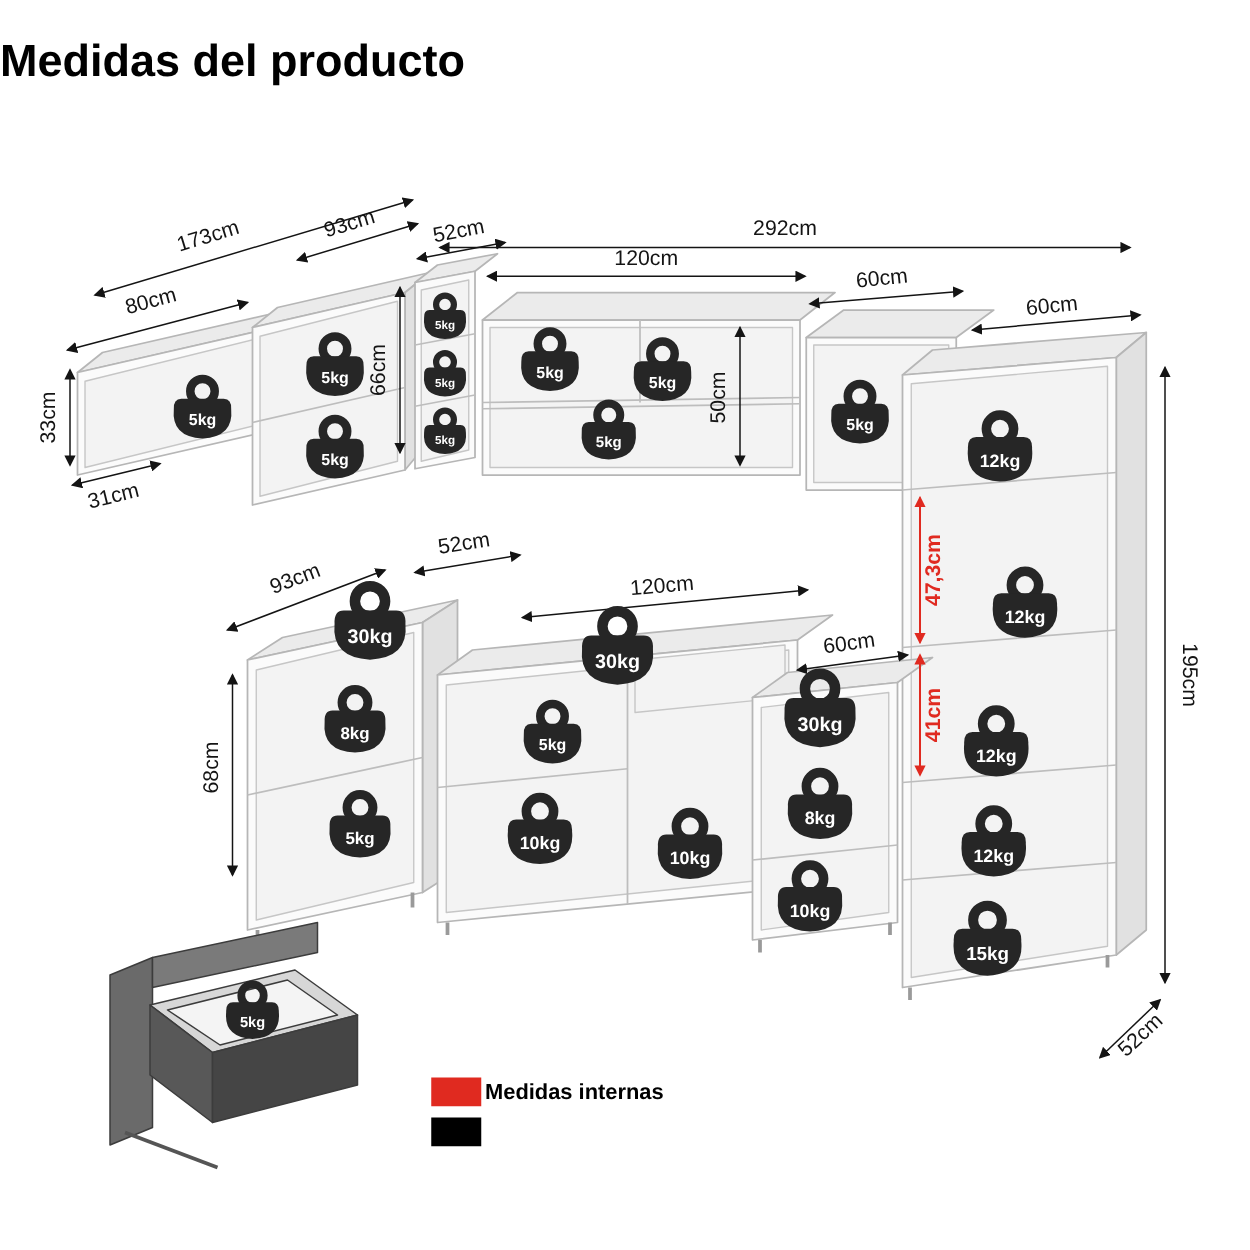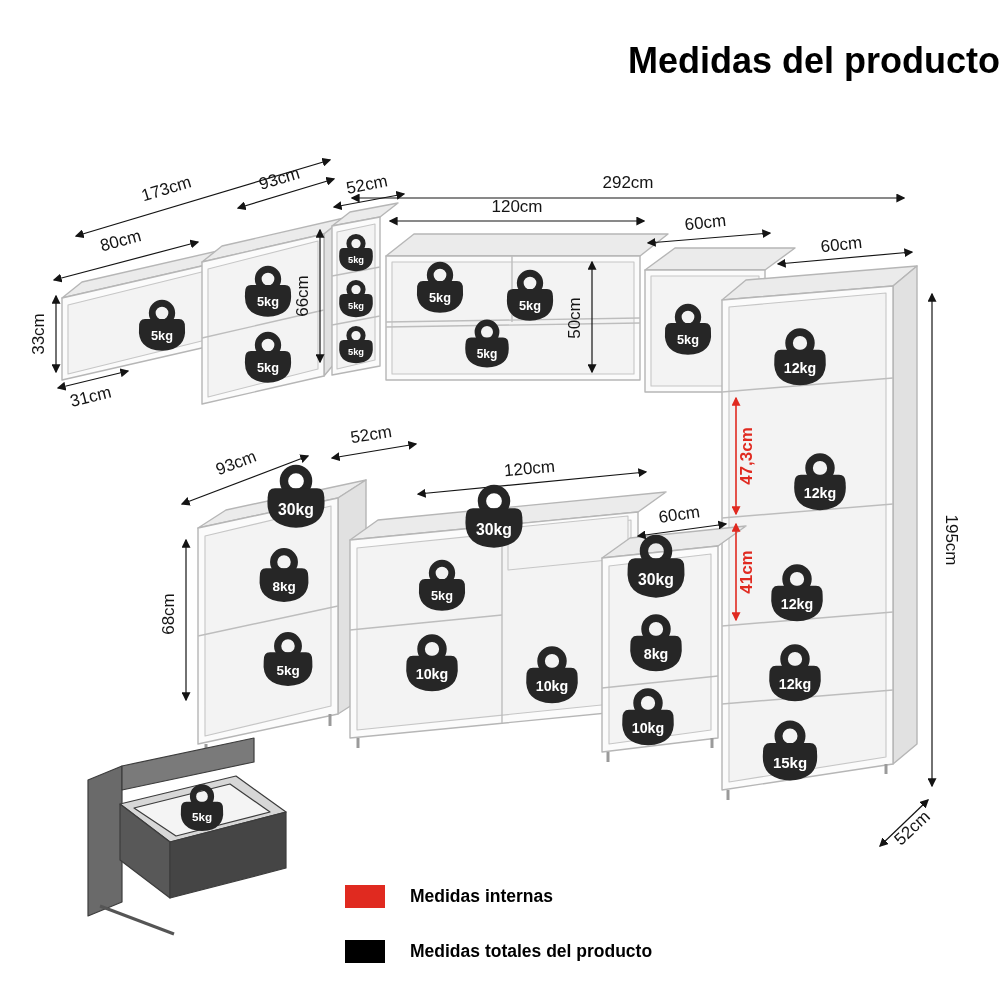--- a/index.html
+++ b/index.html
@@ -5,7 +5,7 @@
   * { margin:0; padding:0; box-sizing:border-box; }
   html,body { width:1000px; height:1000px; background:#fff; font-family:"Liberation Sans",sans-serif; }
   .canvas { position:relative; width:1000px; height:1000px; background:#fff; overflow:hidden; }
-  .title { position:absolute; top:40px; left:0; width:100%; text-align:right;
+  .title { position:absolute; top:28px; left:0; width:100%; text-align:left;
            font-size:36px; font-weight:800; color:#000; }
   .diagram { position:absolute; left:0; top:0; width:1000px; height:1000px; }
 

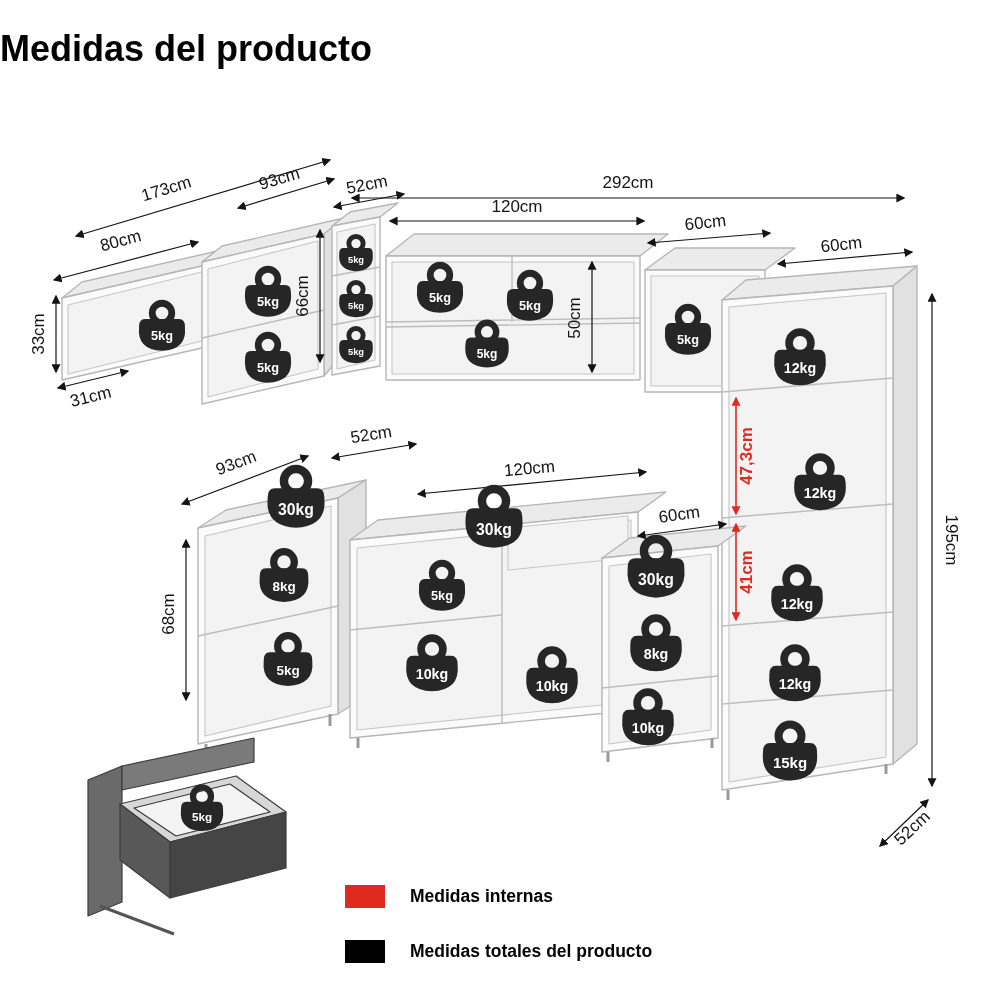--- a/index.html
+++ b/index.html
@@ -32,7 +32,7 @@
 
   
   .legend { position:absolute; left:345px; top:862px; display:flex; flex-direction:column; gap:9px; }
-  .legend-row { display:flex; align-items:center; gap:25px;margin-top:23px; }
+  .legend-row { display:flex; align-items:center; gap:3px; }
   .swatch { width:40px; height:23px; display:inline-block; flex:0 0 auto; }
   .legend-label { font-size:17.5px; font-weight:700; color:#000; line-height:23px; }
 </style>

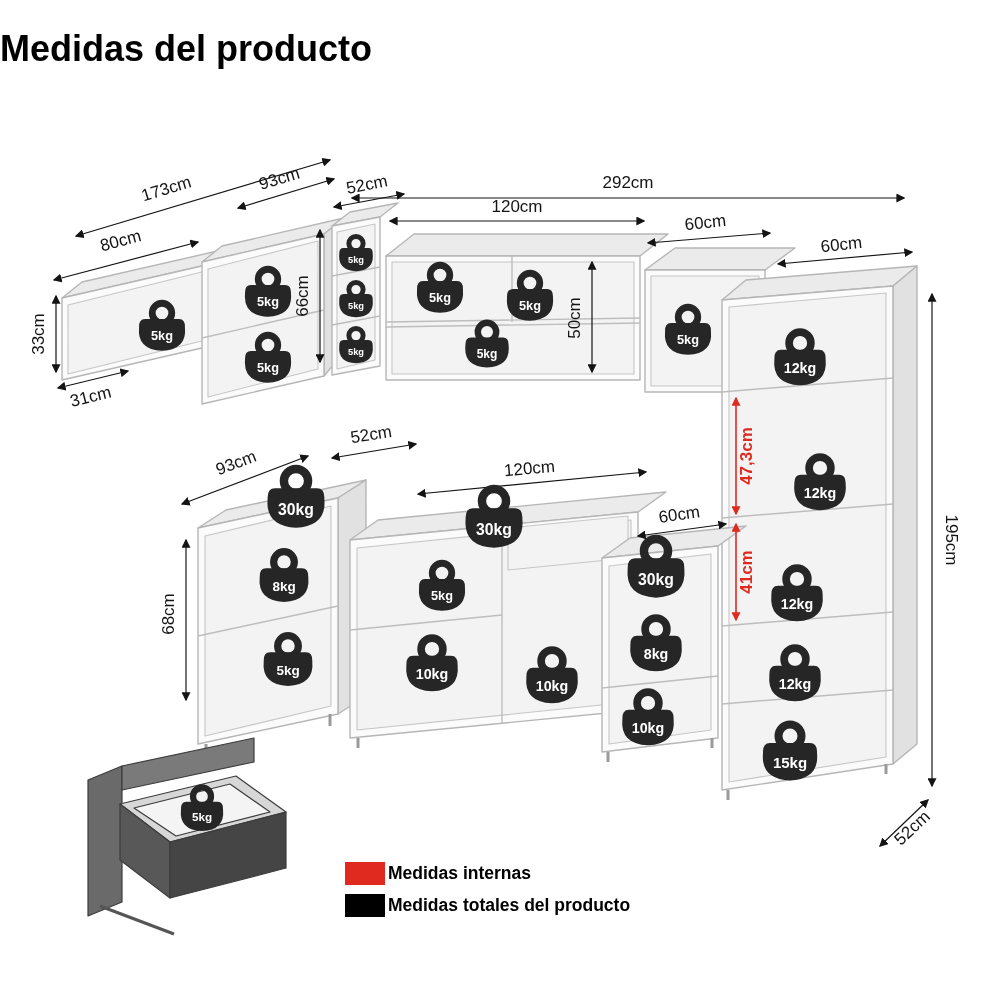--- a/index.html
+++ b/index.html
@@ -346,7 +346,6 @@
     </div>
     <div class="legend-row">
       <span class="swatch" style="background-color: rgb(0, 0, 0);"></span>
-      <span class="legend-label">Medidas totales del producto</span>
     </div>
   </div>
 

